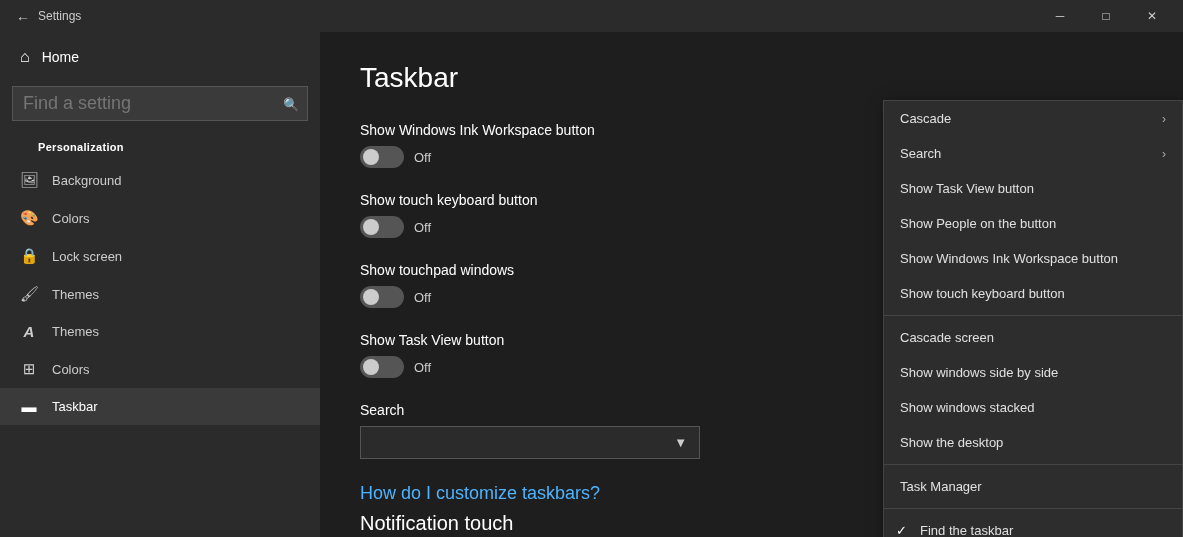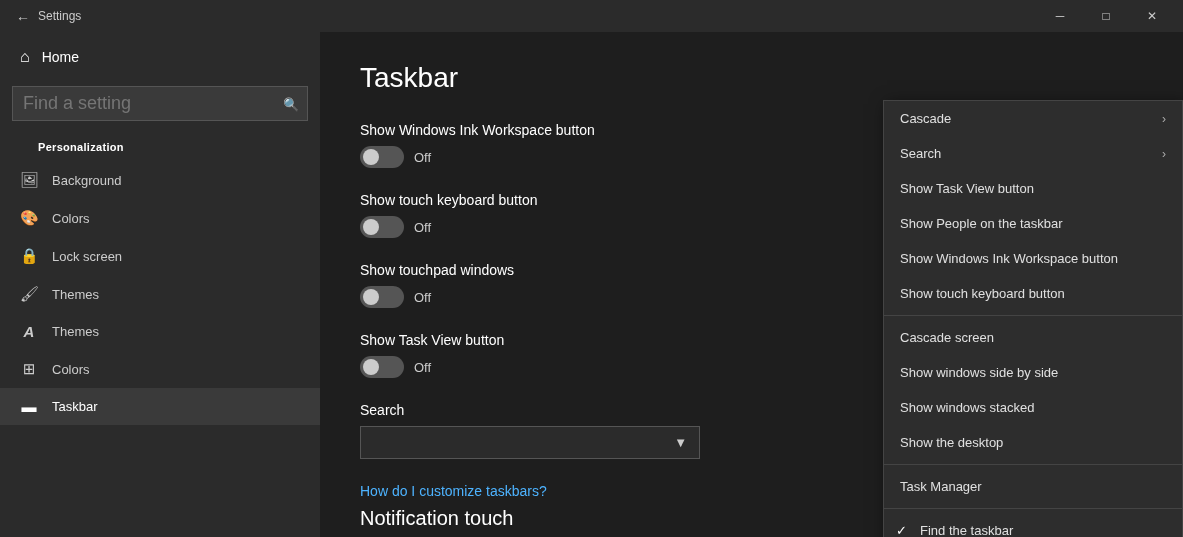--- a/index.html
+++ b/index.html
@@ -378,7 +378,7 @@
       </div>
 
       <div class="ctx-item">
-        <span>Show People on the taskbar</span>
+        <span>Show People on the button</span>
       </div>
 
       <div class="ctx-item">

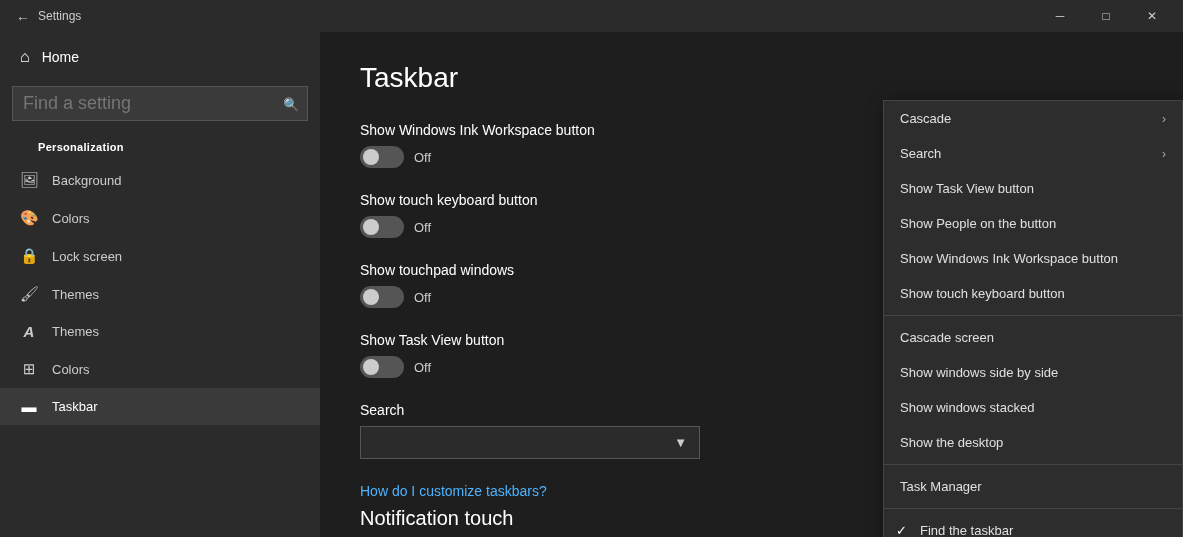--- a/index.html
+++ b/index.html
@@ -203,7 +203,7 @@
     }
     .how-to-link {
       color: #4db3ff;
-      font-size: 14px;
+      font-size: 18px;
       cursor: pointer;
       display: block;
     }

